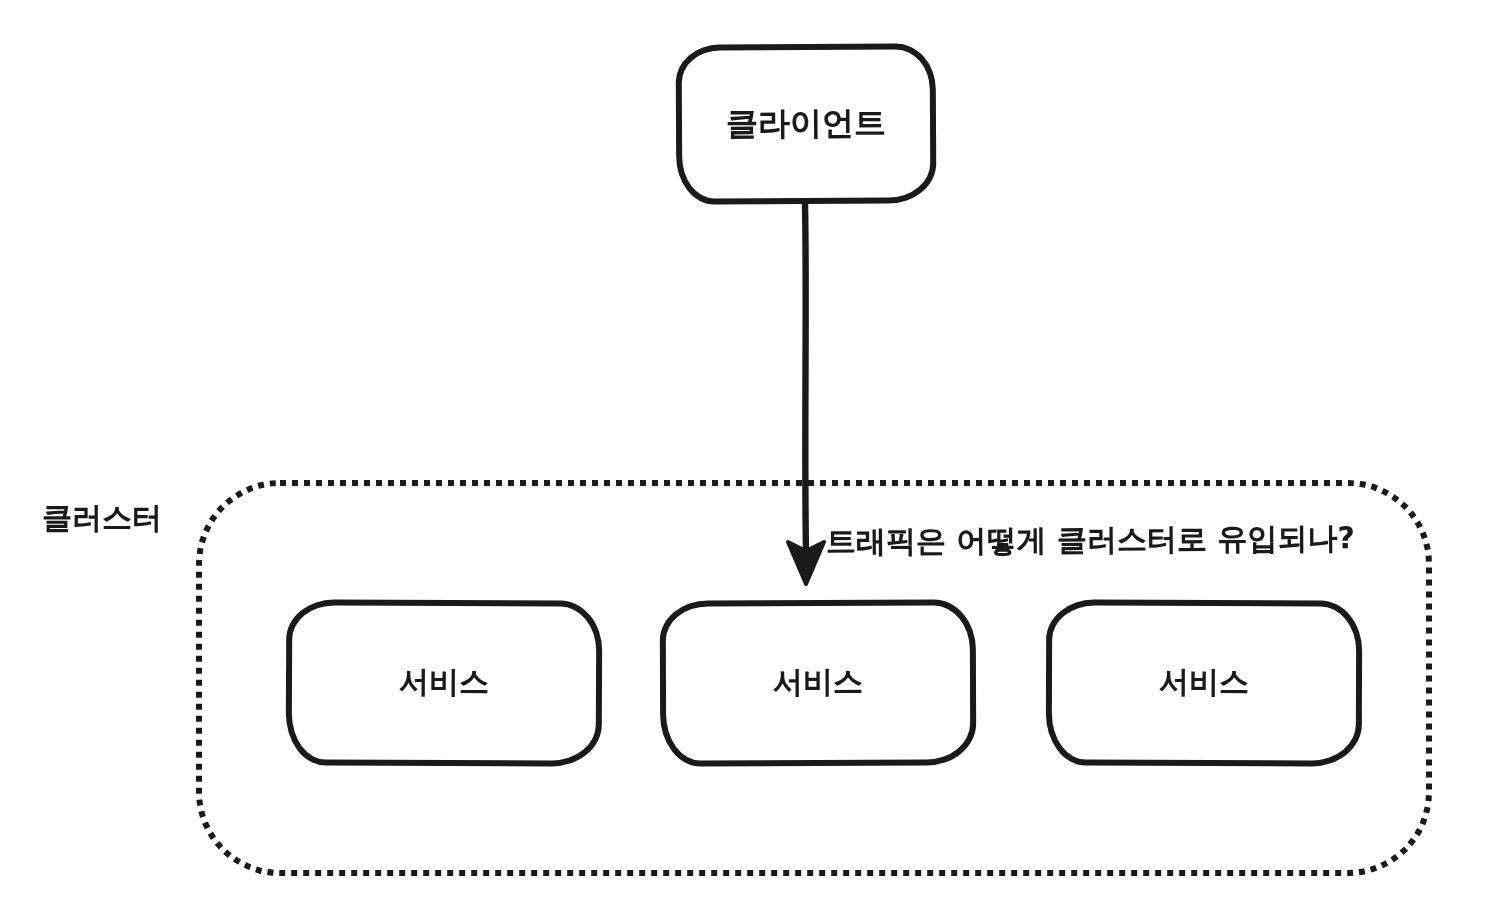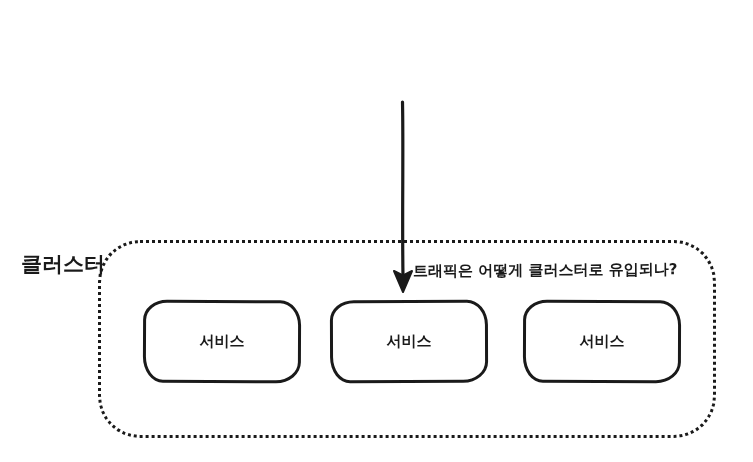--- a/index.html
+++ b/index.html
@@ -93,6 +93,9 @@
 
 <div class="canvas">
 
+  <div class="node client-box">
+    <span>클라이언트</span>
+  </div>
 
   <svg class="arrow-svg" viewBox="0 0 753 462" xmlns="http://www.w3.org/2000/svg" aria-hidden="true">
     <path d="M 402.5 102 C 403.5 150, 402 220, 403 276" stroke="#1a1a1a" stroke-width="3.2" fill="none" stroke-linecap="round"></path>

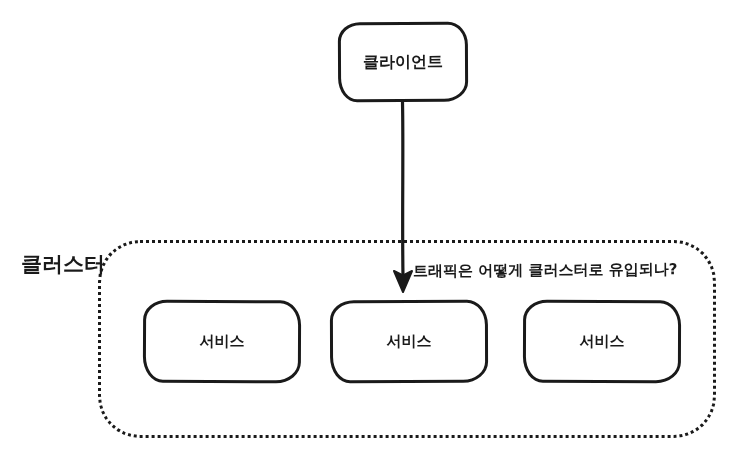--- a/index.html
+++ b/index.html
@@ -64,7 +64,7 @@
     position: absolute;
     left: 21px;
     top: 250px;
-    font-size: 21px;
+    font-size: 15px;
     font-weight: 600;
     white-space: nowrap;
   }

